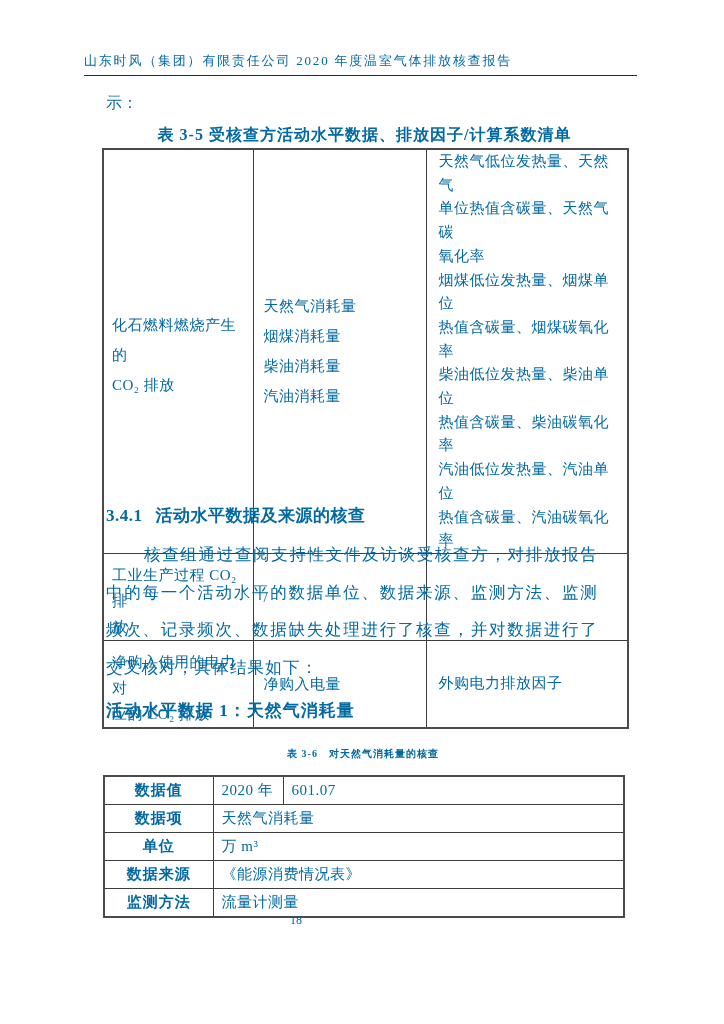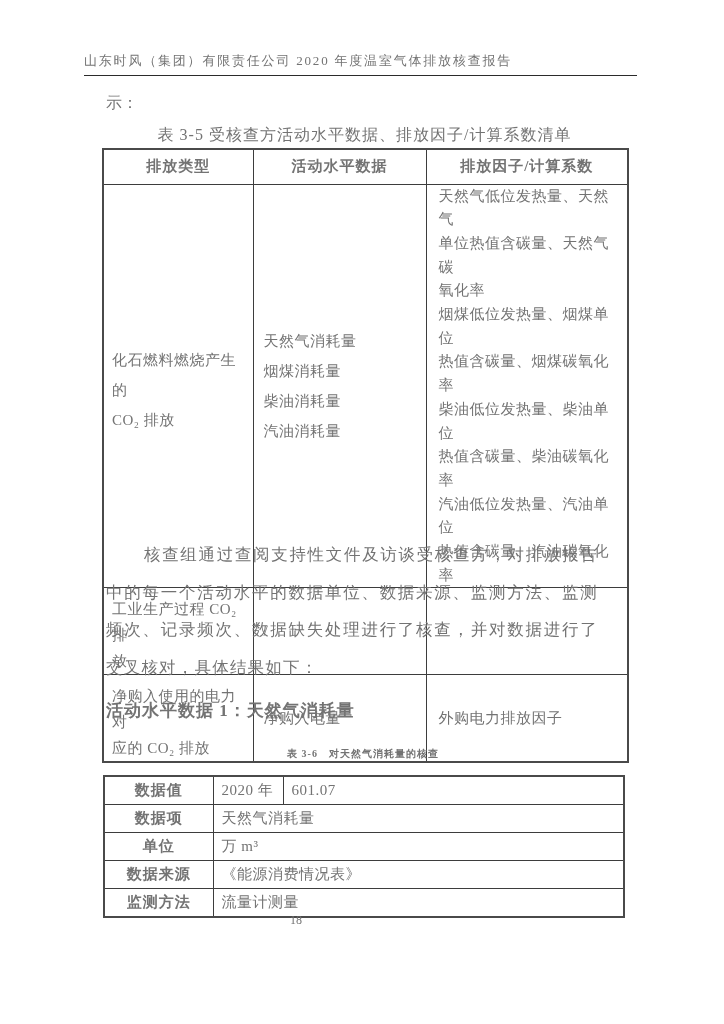--- a/index.html
+++ b/index.html
@@ -12,7 +12,7 @@
     position:relative;
     width:724px; height:1024px;
     background:#ffffff;
-    color:#737373;
+    color:#0369a1;
     overflow:hidden;
   }
   

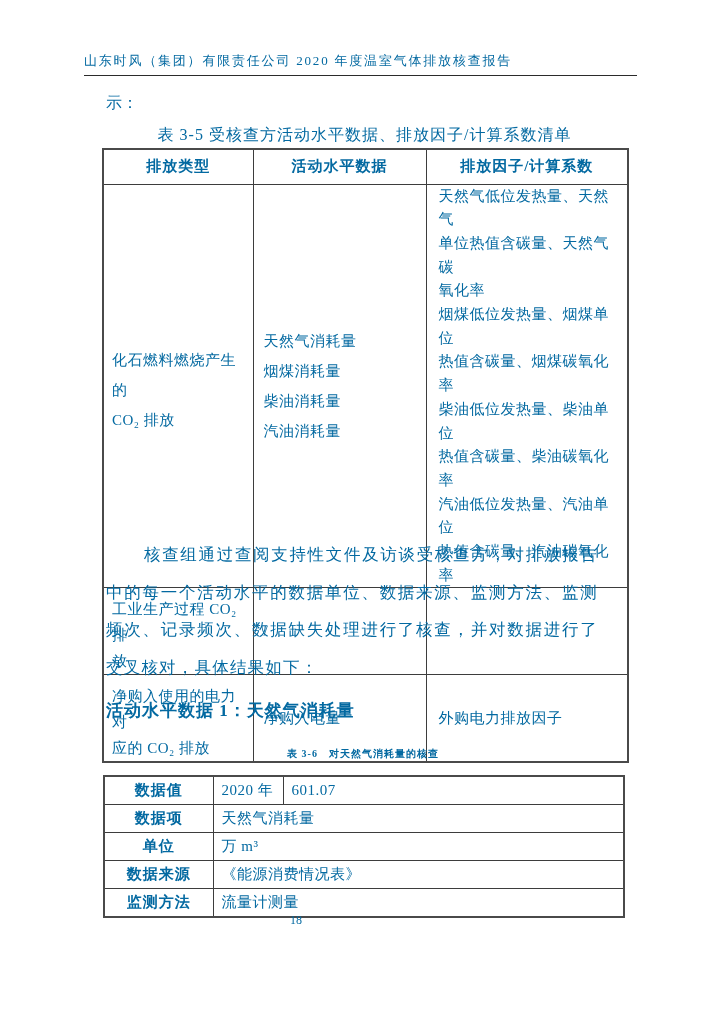--- a/index.html
+++ b/index.html
@@ -31,7 +31,7 @@
   
   .t5-title {
     position:absolute; top:125px; left:102px; width:525px;
-    text-align:center; font-weight:normal; font-size:16px; letter-spacing:1px;
+    text-align:center; font-weight:bold; font-size:16px; letter-spacing:1px;
     white-space:pre;
   }
   .tbl {

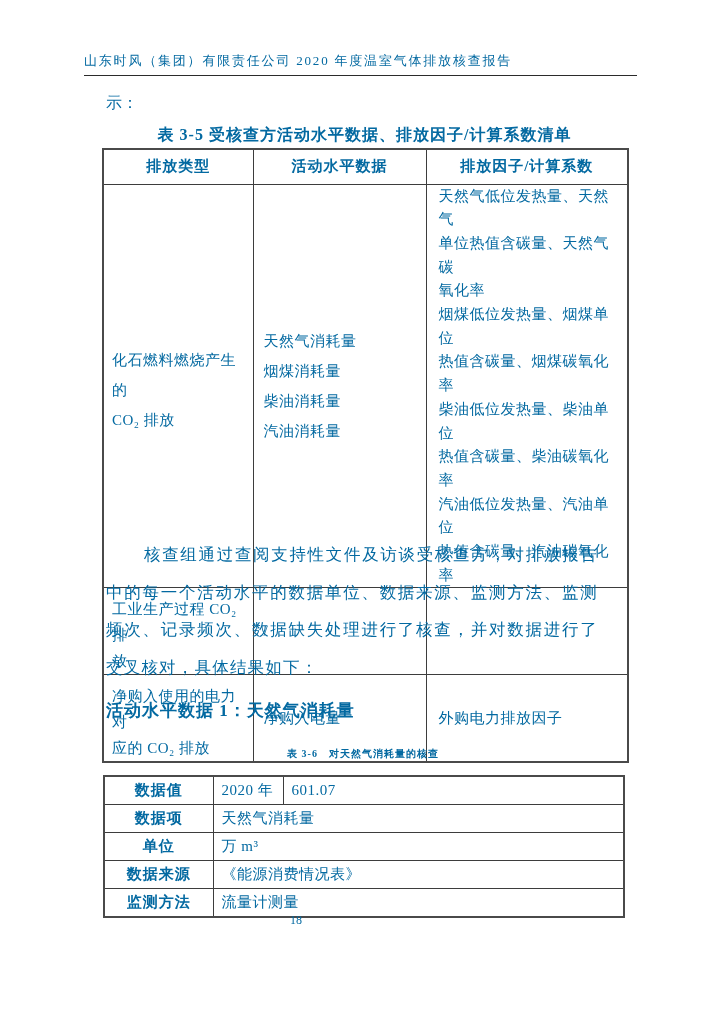--- a/index.html
+++ b/index.html
@@ -106,11 +106,6 @@
       <col style="width:202px">
     </colgroup>
     <tbody>
-        <tr style="height:35px">
-      <th>排放类型</th>
-      <th>活动水平数据</th>
-      <th>排放因子/计算系数</th>
-    </tr>
     <tr style="height:215px" class="r1">
       <td class="c-type">化石燃料燃烧产生的
 CO₂ 排放</td>

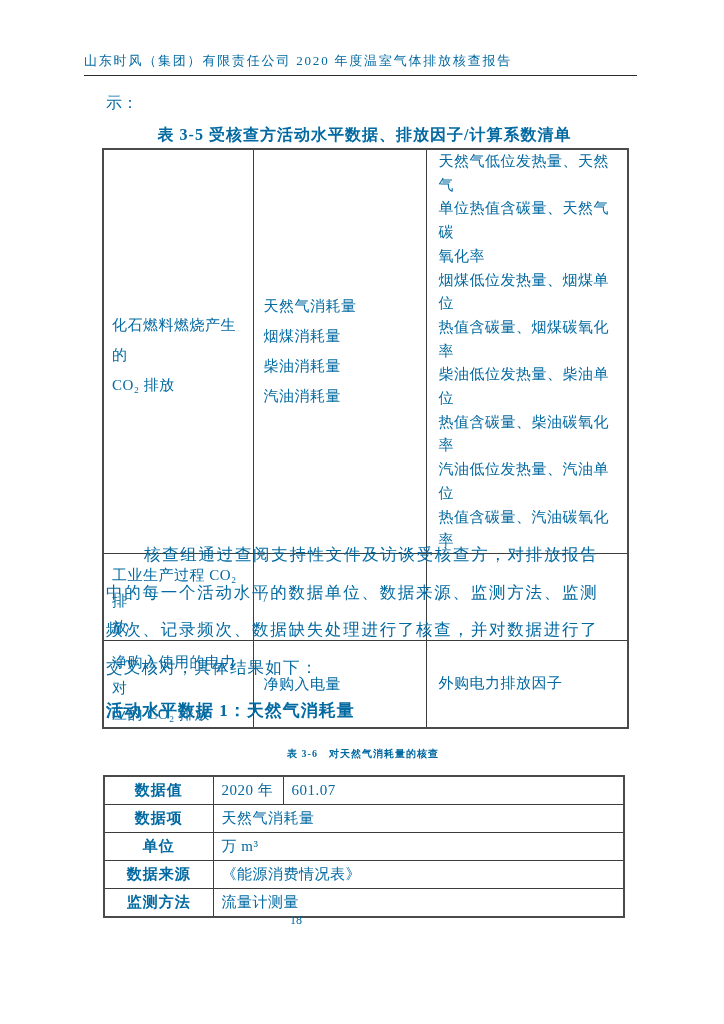--- a/index.html
+++ b/index.html
@@ -138,6 +138,9 @@
   </tbody>
     </table>
 
+  <div class="sec-heading">
+    <span class="sec-num">3.4.1</span><span>活动水平数据及来源的核查</span>
+  </div>
 
   <div class="body-para">核查组通过查阅支持性文件及访谈受核查方，对排放报告中的每一个活动水平的数据单位、数据来源、监测方法、监测频次、记录频次、数据缺失处理进行了核查，并对数据进行了交叉核对，具体结果如下：</div>
 

